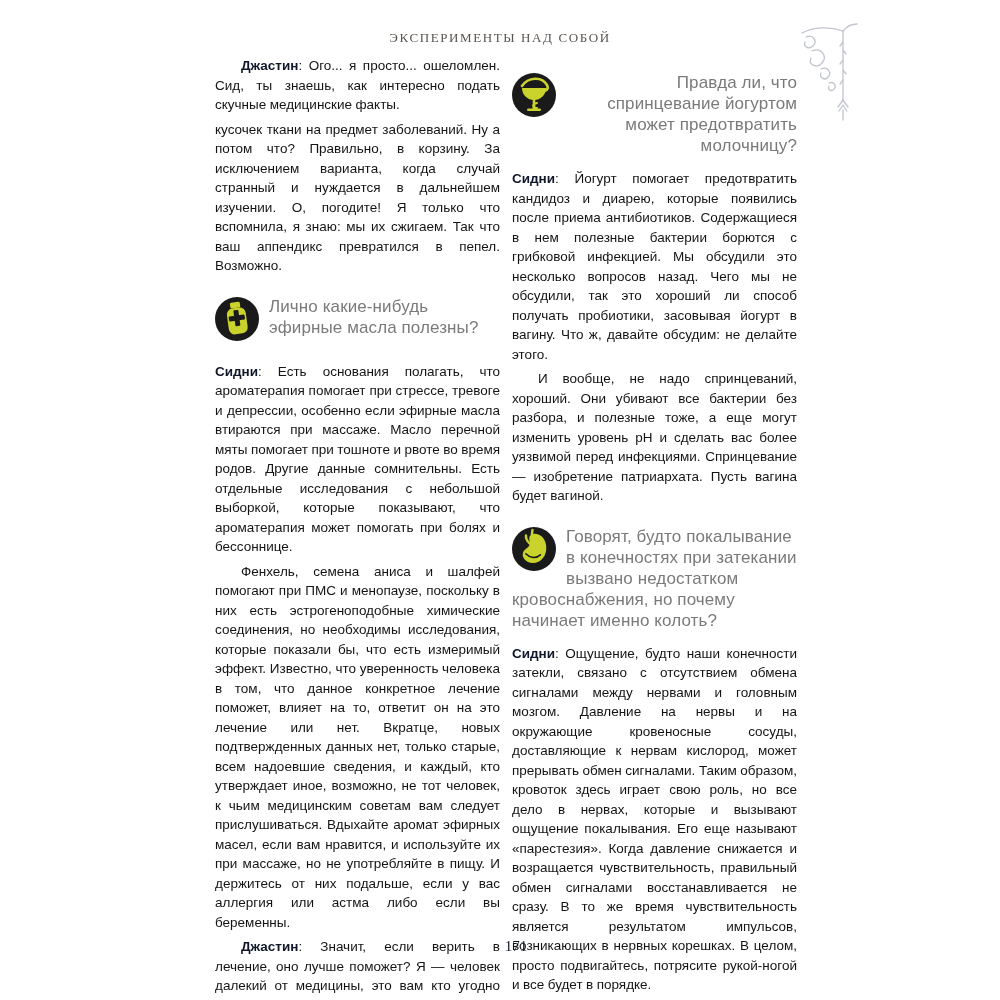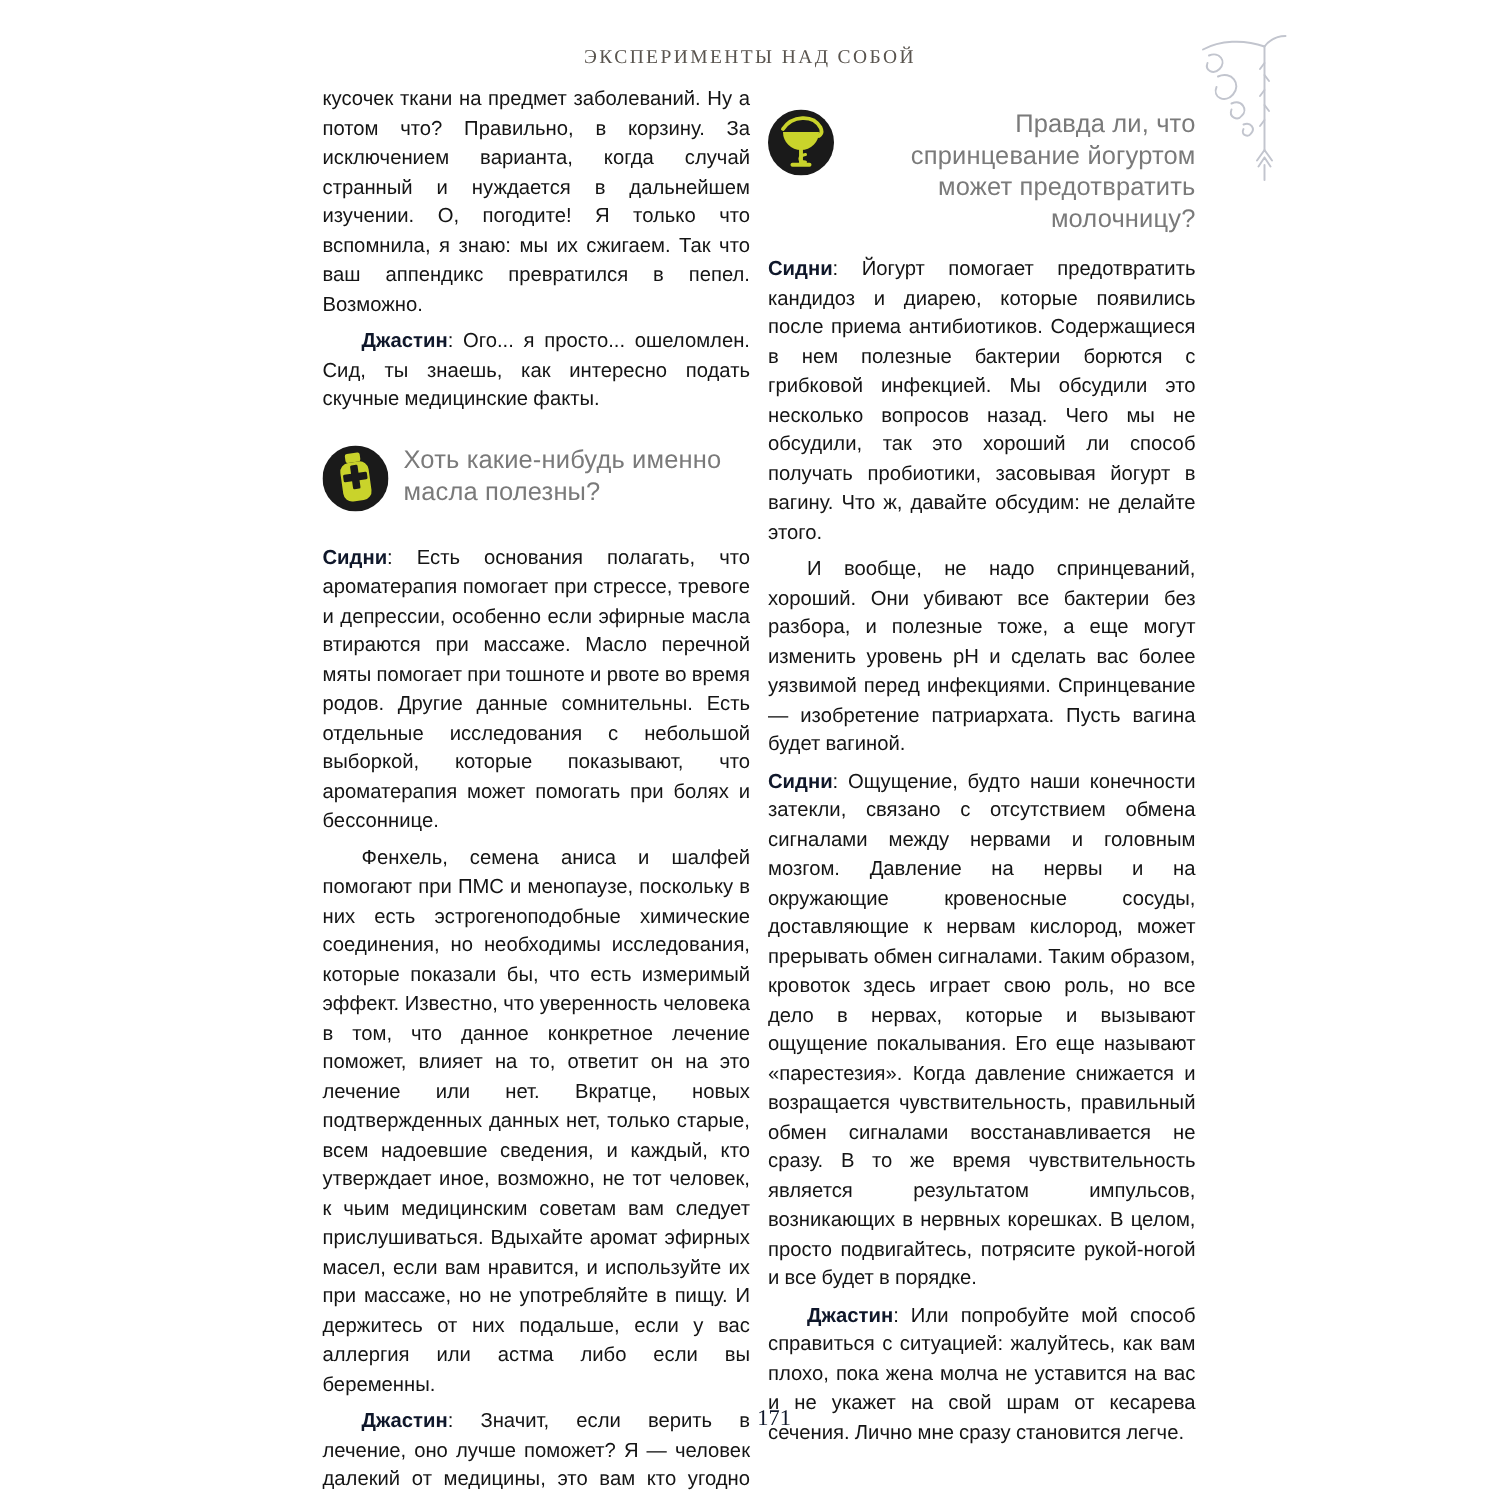--- a/index.html
+++ b/index.html
@@ -93,9 +93,9 @@
 
     <div class="col col-left">
 
+      <p class="para indent"><b class="speaker">Джастин</b><span>: Ого... я просто... ошеломлен. Сид, ты знаешь, как интересно подать скучные медицинские факты.</span></p>
+
       <p class="para"><span>кусочек ткани на предмет заболеваний. Ну а потом что? Правильно, в корзину. За исключением варианта, когда случай странный и нуждается в дальнейшем изучении. О, погодите! Я только что вспомнила, я знаю: мы их сжигаем. Так что ваш аппендикс превратился в пепел. Возможно.</span></p>
-
-      <p class="para indent"><b class="speaker">Джастин</b><span>: Ого... я просто... ошеломлен. Сид, ты знаешь, как интересно подать скучные медицинские факты.</span></p>
 
       <div class="question">
         <span class="q-icon">

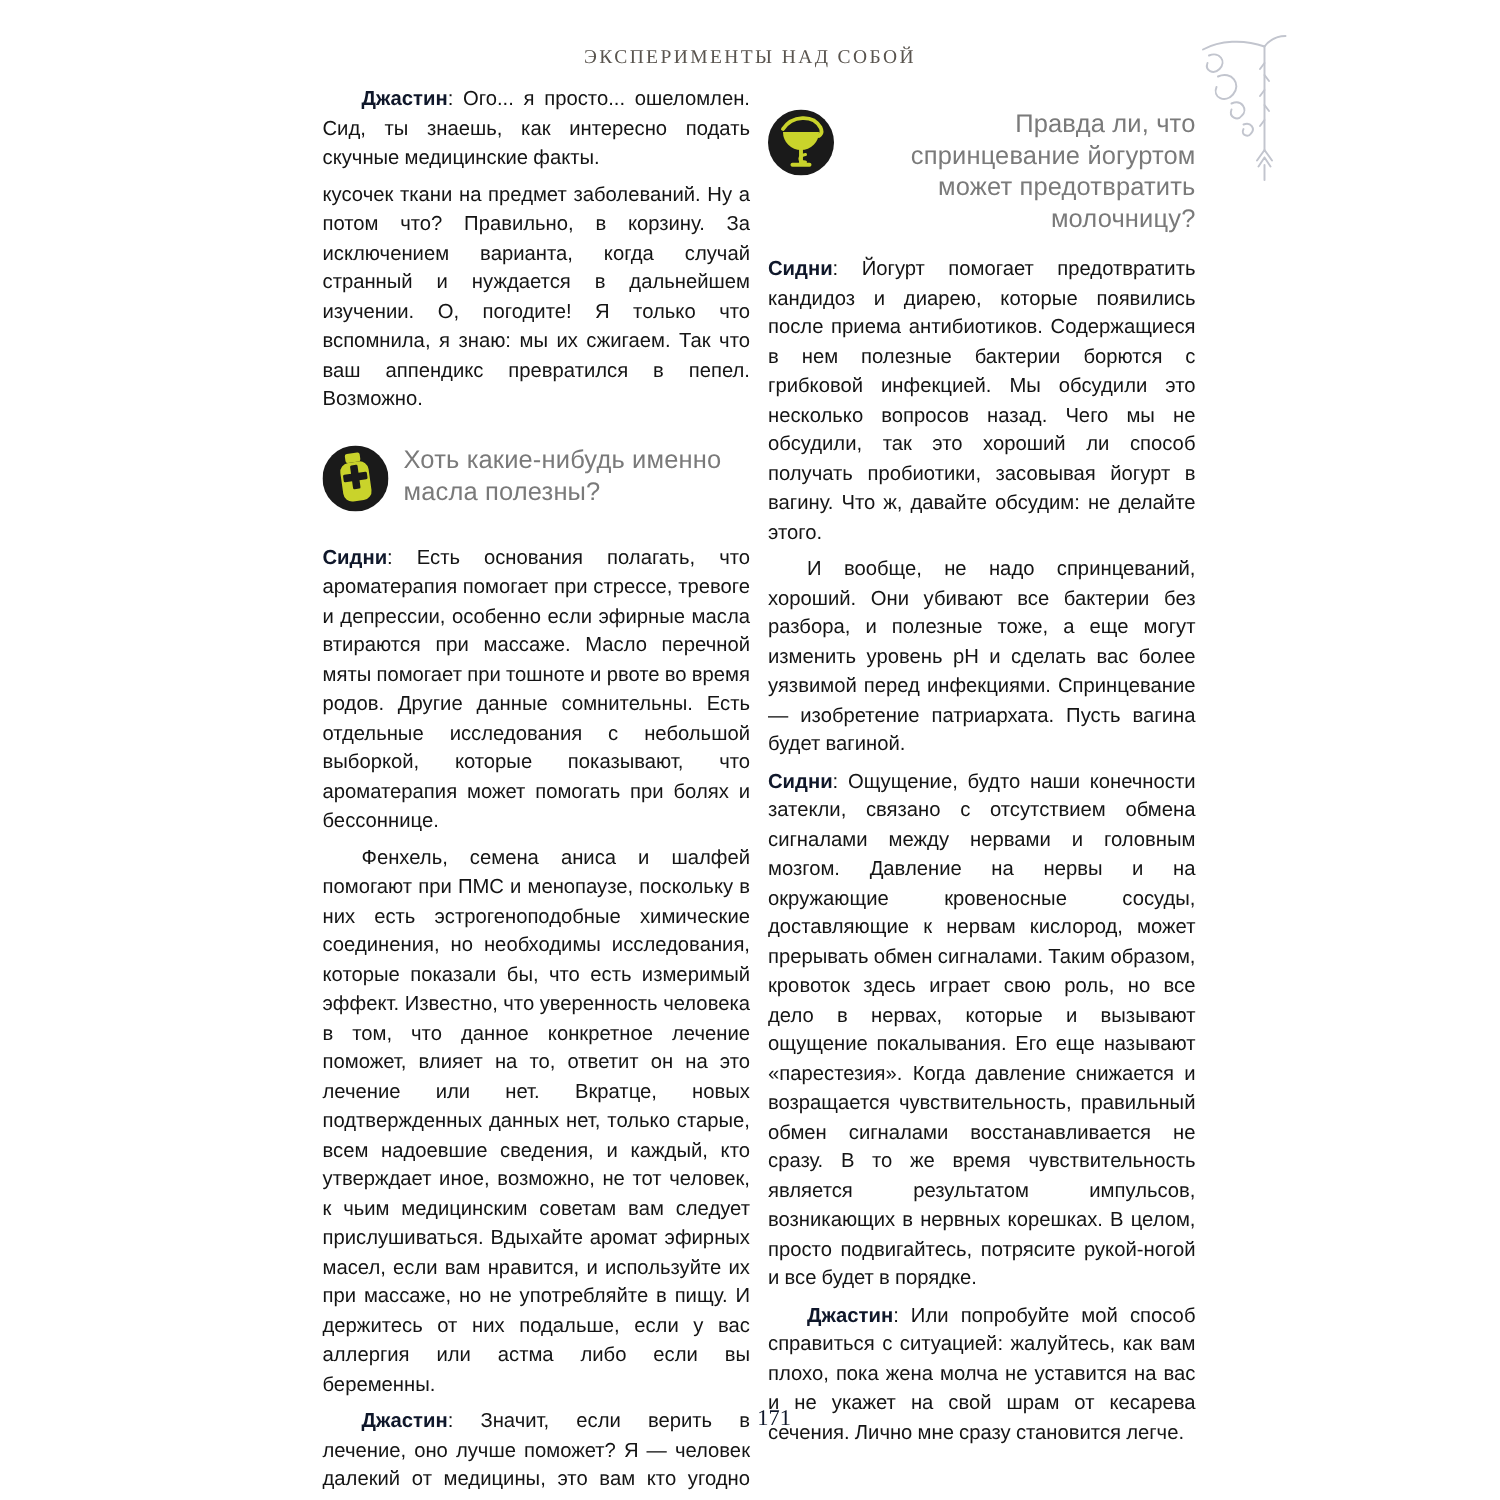--- a/index.html
+++ b/index.html
@@ -109,7 +109,7 @@
             </g>
           </svg>
         </span>
-        <span class="q-text">Хоть какие-нибудь именно масла полезны?</span>
+        <span class="q-text">Лично какие-нибудь эфирные масла полезны?</span>
       </div>
 
       <p class="para"><b class="speaker">Сидни</b><span>: Есть основания полагать, что ароматерапия помогает при стрессе, тревоге и депрессии, особенно если эфирные масла втираются при массаже. Масло перечной мяты помогает при тошноте и рвоте во время родов. Другие данные сомнительны. Есть отдельные исследования с небольшой выборкой, которые показывают, что ароматерапия может помогать при болях и бессоннице.</span></p>

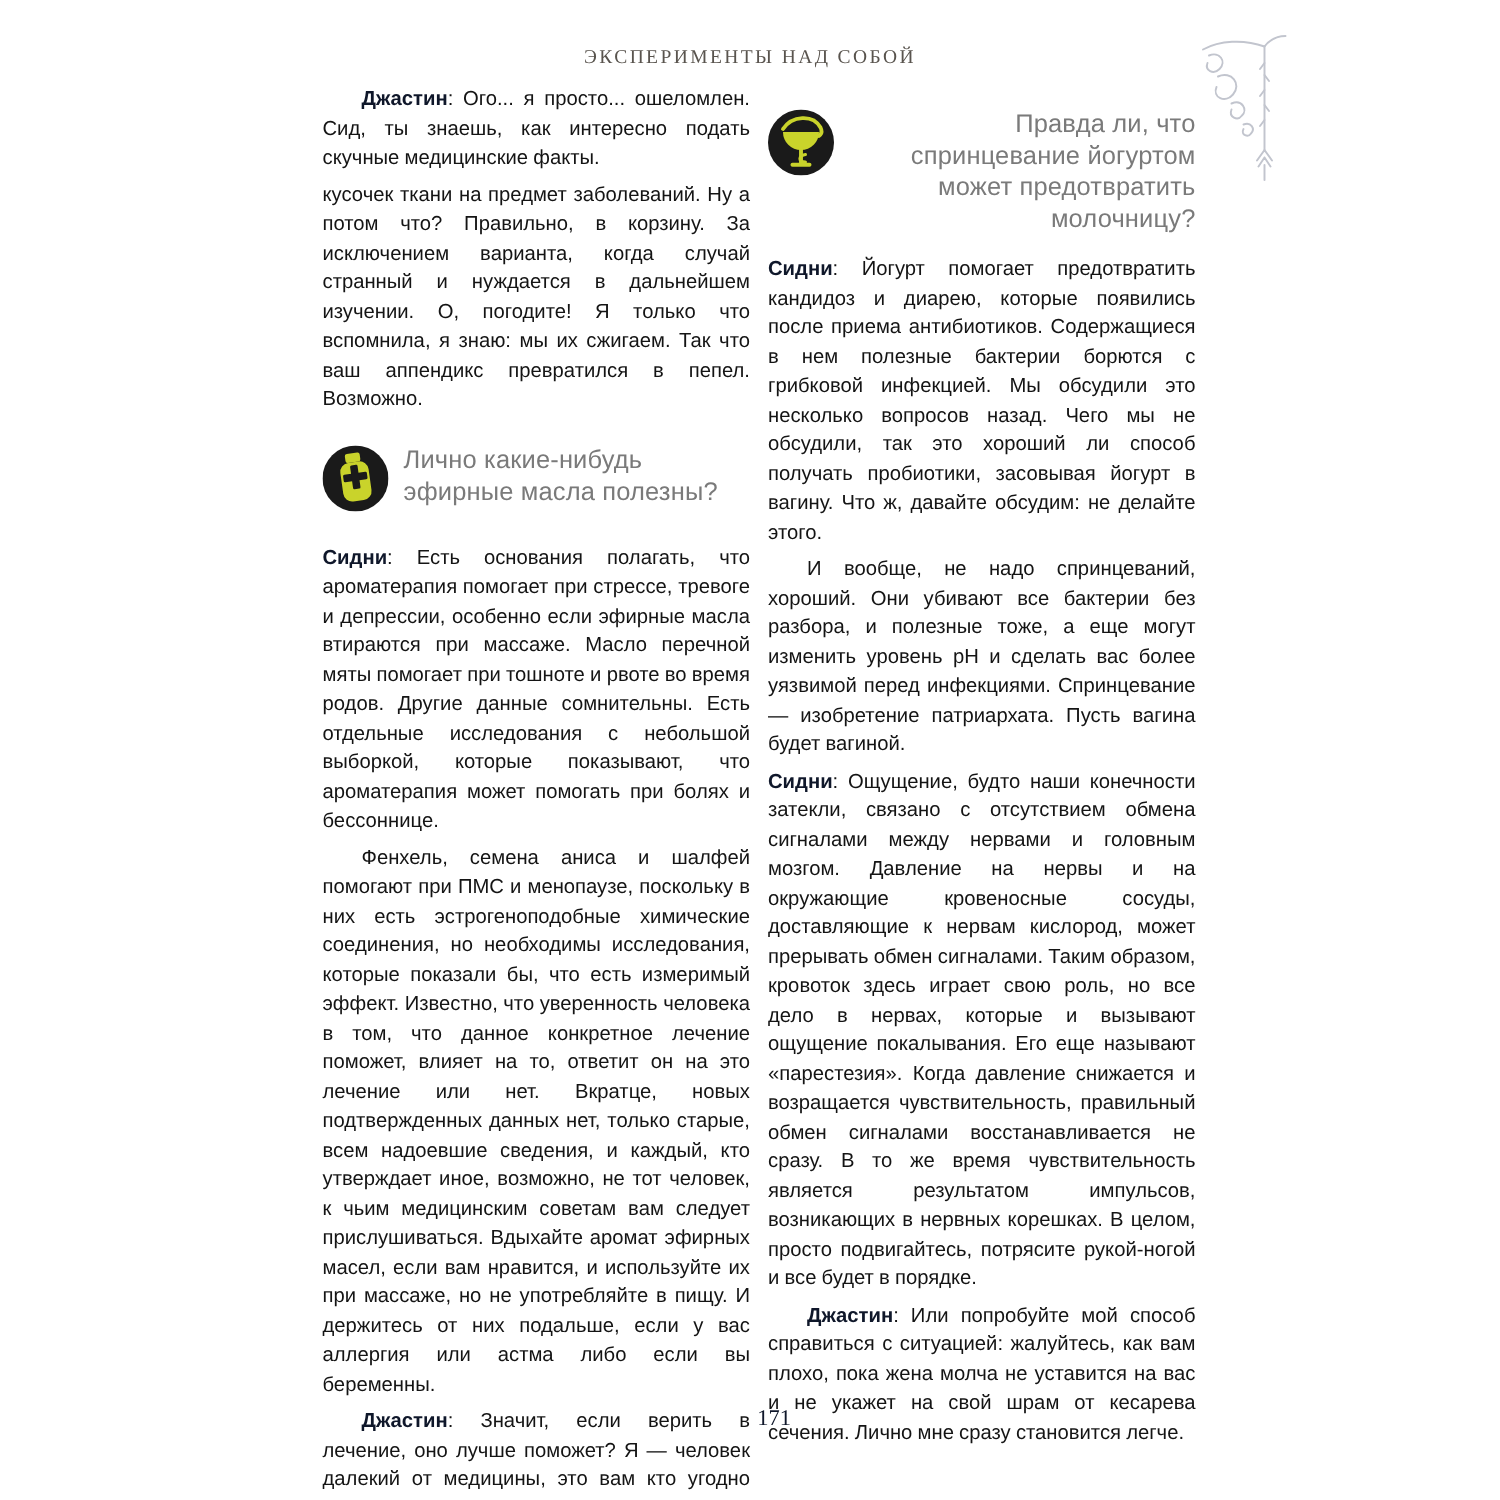--- a/index.html
+++ b/index.html
@@ -140,6 +140,19 @@
 
       <p class="para indent"><span>И вообще, не надо спринцеваний, хороший. Они убивают все бактерии без разбора, и полезные тоже, а еще могут изменить уровень pH и сделать вас более уязвимой перед инфекциями. Спринцевание — изобретение патриархата. Пусть вагина будет вагиной.</span></p>
 
+      <div class="question">
+        <span class="q-icon">
+          <svg width="44" height="44" viewBox="-22 -22 44 44">
+            <circle cx="0" cy="0" r="22" fill="#1a1a1a"></circle>
+            <g transform="rotate(-12)">
+              <path d="M 1 -15 C 9 -15 13.5 -8 12.5 0 C 11.5 9 4 15 -4 13.5 C -11 12 -14.5 5 -11 0.5 C -8.5 -2.5 -4.5 -2 -3 -6 C -2 -9 -4 -13 1 -15 Z" fill="#c9d32b"></path>
+              <path d="M 1 -15 l 1.5 -4 M -3 -6 C -5 -9 -6 -12 -5 -15" fill="none" stroke="#c9d32b" stroke-width="2.4" stroke-linecap="round"></path>
+              <path d="M -9 3 c 3 5 9 7 14 4" fill="none" stroke="#1a1a1a" stroke-width="1.6" stroke-linecap="round"></path>
+            </g>
+          </svg>
+        </span>
+        <span class="q-text">Говорят, будто покалывание в конечностях при затекании вызвано недостатком кровоснабжения, но почему начинает именно колоть?</span>
+      </div>
 
       <p class="para"><b class="speaker">Сидни</b><span>: Ощущение, будто наши конечности затекли, связано с отсутствием обмена сигналами между нервами и головным мозгом. Давление на нервы и на окружающие кровеносные сосуды, доставляющие к нервам кислород, может прерывать обмен сигналами. Таким образом, кровоток здесь играет свою роль, но все дело в нервах, которые и вызывают ощущение покалывания. Его еще называют «парестезия». Когда давление снижается и возращается чувствительность, правильный обмен сигналами восстанавливается не сразу. В то же время чувствительность является результатом импульсов, возникающих в нервных корешках. В целом, просто подвигайтесь, потрясите рукой-ногой и все будет в порядке.</span></p>
 

